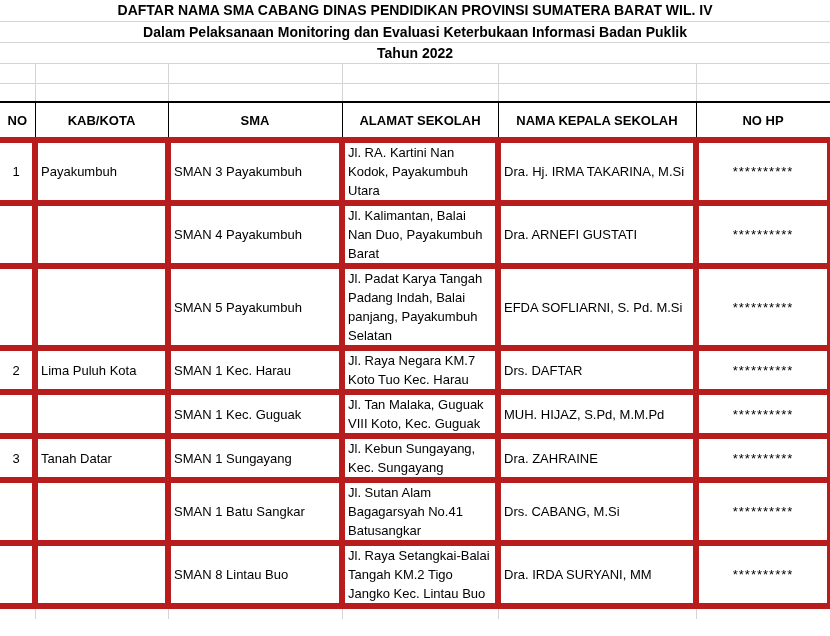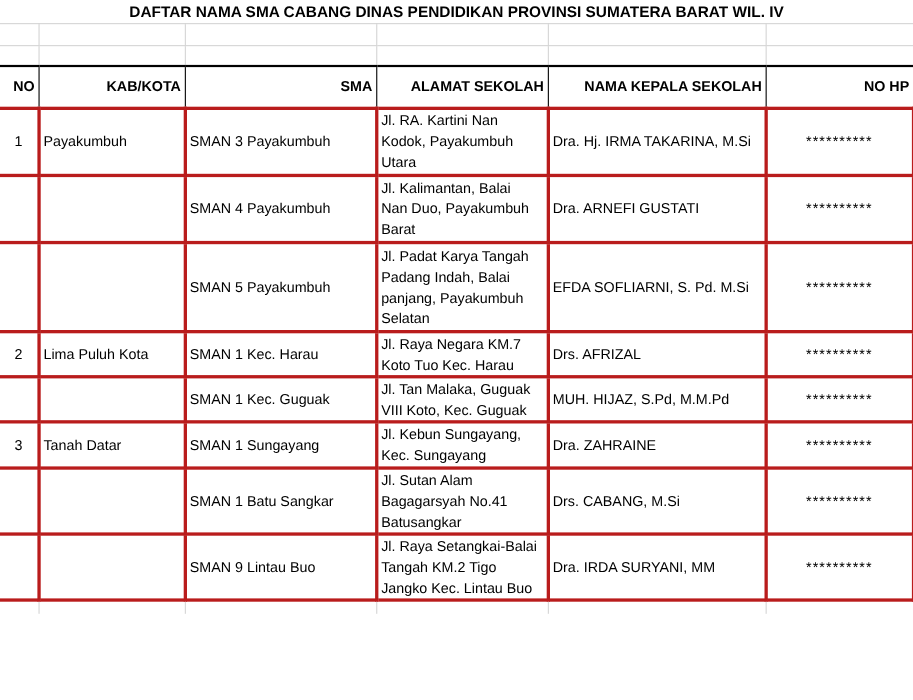--- a/index.html
+++ b/index.html
@@ -86,6 +86,9 @@
       <tr style="height:21px">
     <td class="title" colspan="6">DAFTAR NAMA SMA CABANG DINAS PENDIDIKAN PROVINSI SUMATERA BARAT WIL. IV</td>
   </tr>
+  <tr style="height:21px">
+    <td class="title" colspan="6">Dalam Pelaksanaan Monitoring dan Evaluasi Keterbukaan Informasi Badan Puklik</td>
+  </tr>
 
   <tr class="blank" style="height:20px">
     <td></td>

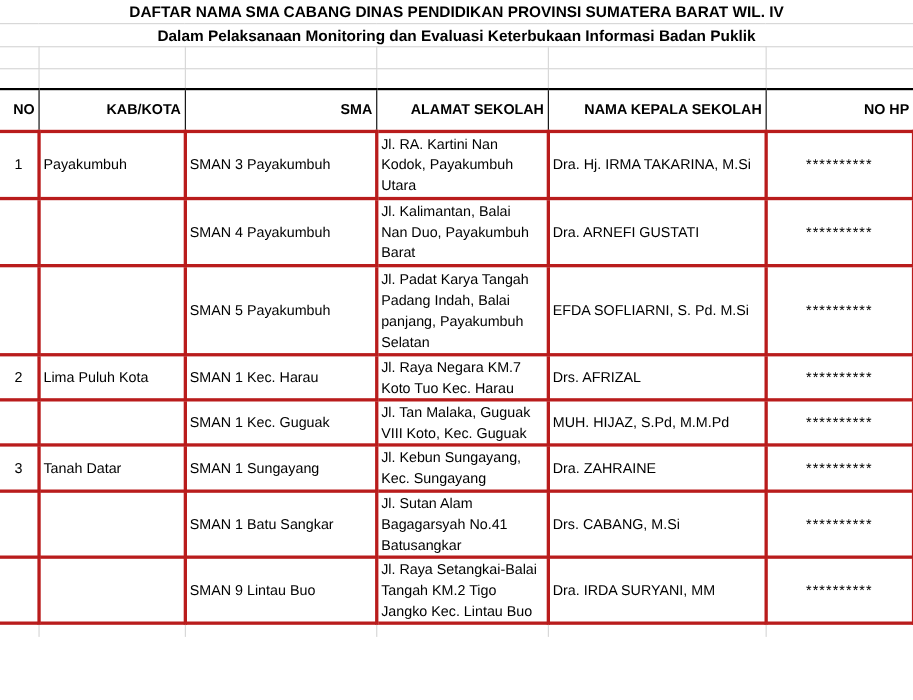--- a/index.html
+++ b/index.html
@@ -89,6 +89,9 @@
   <tr style="height:21px">
     <td class="title" colspan="6">Dalam Pelaksanaan Monitoring dan Evaluasi Keterbukaan Informasi Badan Puklik</td>
   </tr>
+  <tr style="height:21px">
+    <td class="title" colspan="6">Tahun 2022</td>
+  </tr>
 
   <tr class="blank" style="height:20px">
     <td></td>

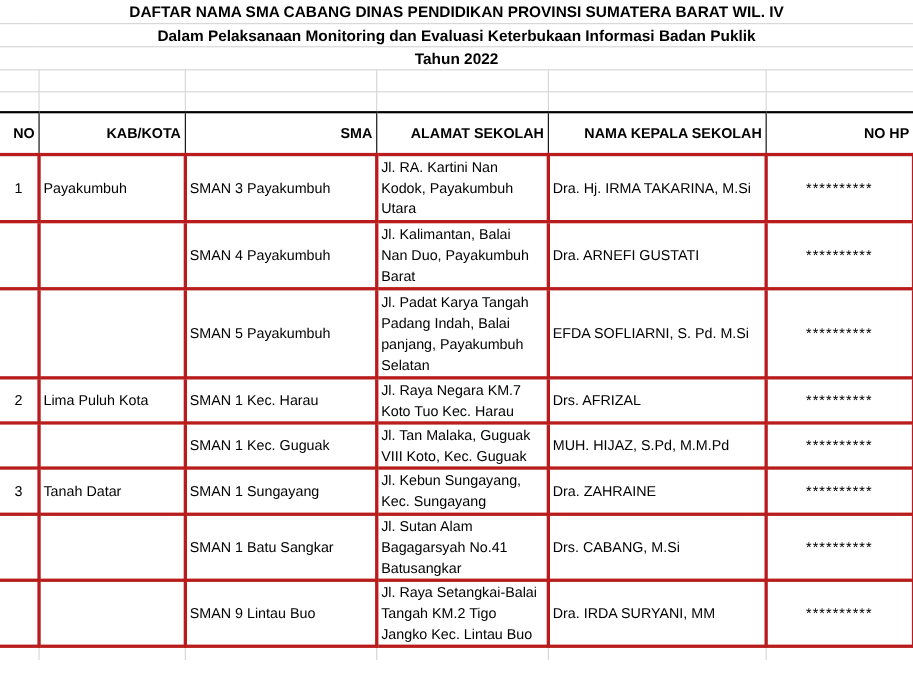--- a/index.html
+++ b/index.html
@@ -40,7 +40,7 @@
   
   tr.hdr td {
     font-weight: bold;
-    text-align: right;
+    text-align: center;
     border: 1px solid #000;
     border-top: 2px solid #000;
     border-bottom: 2px solid #000;

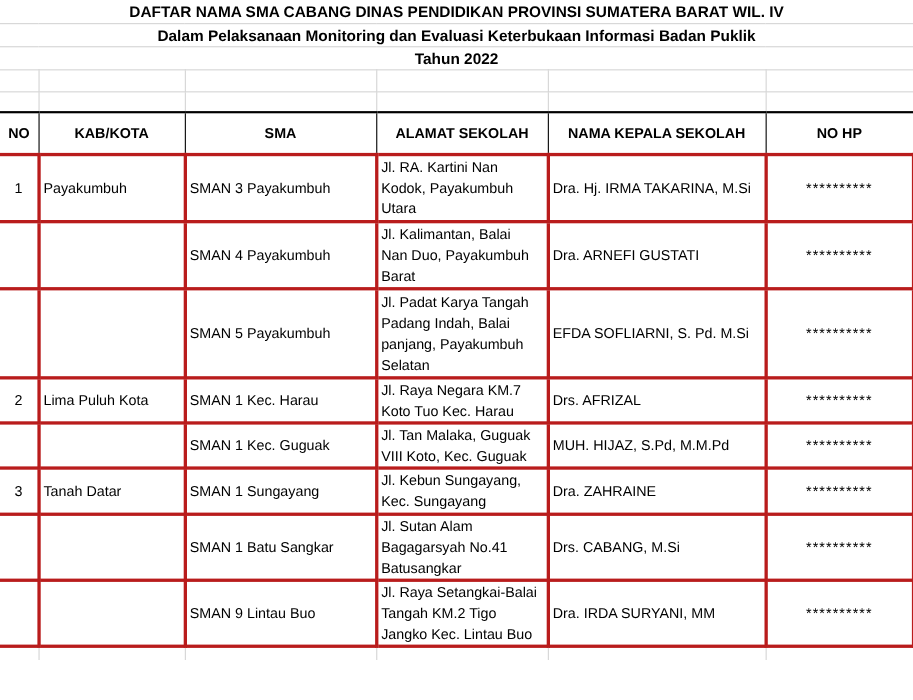--- a/index.html
+++ b/index.html
@@ -49,7 +49,7 @@
   tr.hdr td:first-child { border-left: none; }
   
   tr.data td {
-    border: 3px solid #b91c1c;
+    border: 6px solid #b91c1c;
   }
   tr.data td:first-child { border-left: none; }
   td.c-no { text-align: center; }

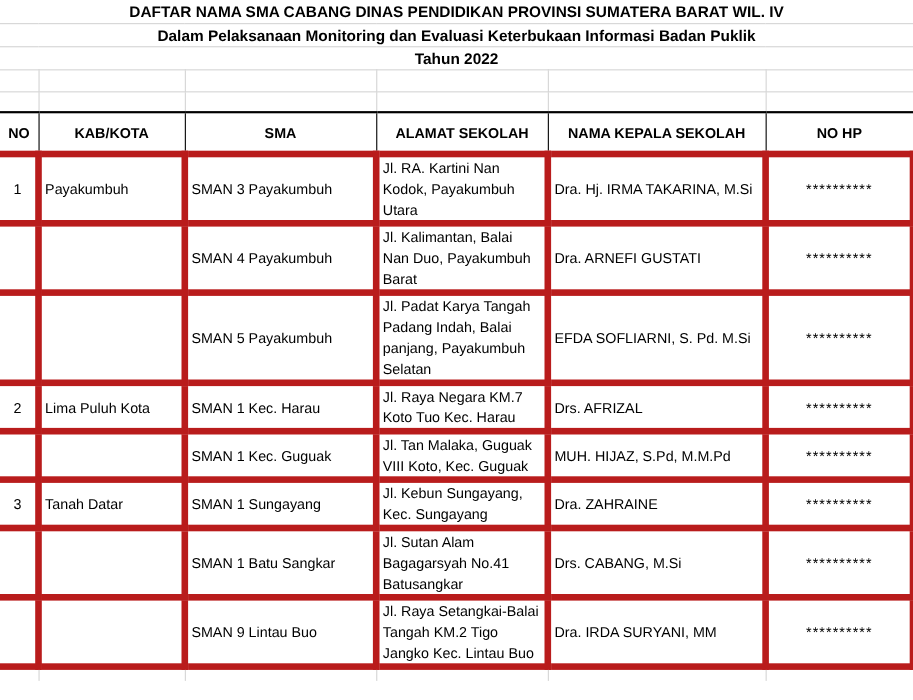--- a/index.html
+++ b/index.html
@@ -156,7 +156,7 @@
     <td class="c-text">SMAN 1 Kec. Harau</td>
     <td class="c-addr">Jl. Raya Negara KM.7
 Koto Tuo Kec. Harau</td>
-    <td class="c-text">Drs. AFRIZAL</td>
+    <td class="c-text">Drs. DAFTAR</td>
     <td class="c-hp">**********</td>
   </tr>
   <tr class="data" style="height:39px">

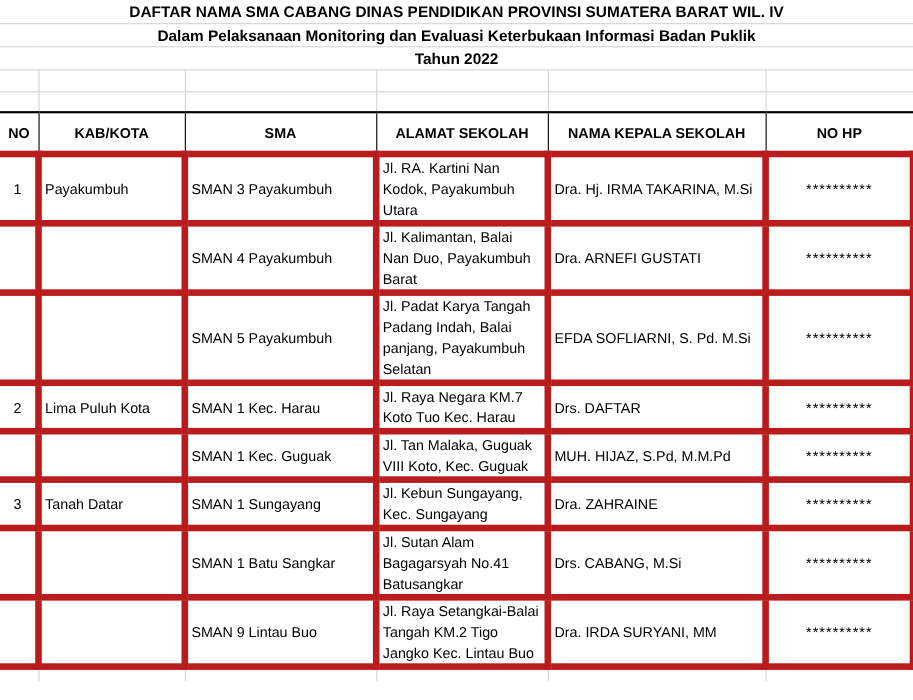--- a/index.html
+++ b/index.html
@@ -190,7 +190,7 @@
   <tr class="data" style="height:59px">
     <td class="c-no"></td>
     <td class="c-text"></td>
-    <td class="c-text">SMAN 9 Lintau Buo</td>
+    <td class="c-text">SMAN 8 Lintau Buo</td>
     <td class="c-addr">Jl. Raya Setangkai-Balai
 Tangah KM.2 Tigo
 Jangko Kec. Lintau Buo</td>

